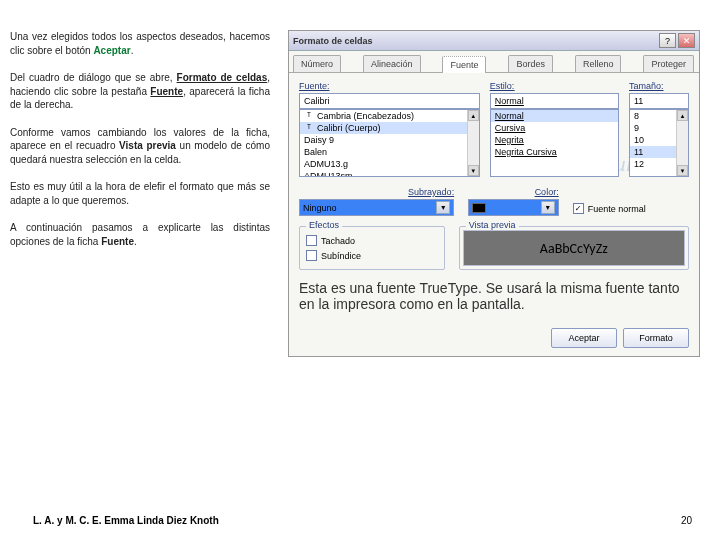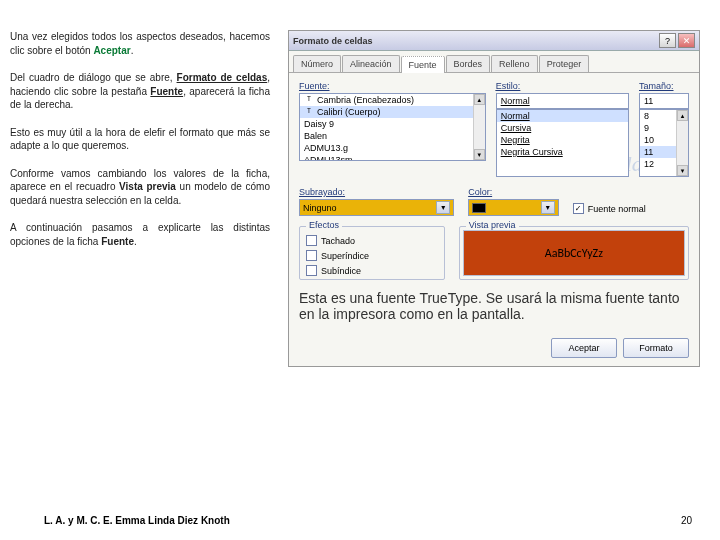--- a/index.html
+++ b/index.html
@@ -17,7 +17,7 @@
   .titlebar .title { font-weight: bold; color: #333; flex: 1; }
   .titlebar .tbtn { width: 17px; height: 15px; border: 1px solid #888; background: linear-gradient(#fefefe,#d7d7d7); margin-left: 2px; display: flex; align-items: center; justify-content: center; font-size: 9px; }
   .titlebar .close { background: linear-gradient(#f7bfbf,#d96b6b); color: #fff; }
-  .tabs { display: flex; border-bottom: 1px solid #aaa; padding: 4px 4px 0 4px; gap: 0; }
+  .tabs { display: flex; border-bottom: 1px solid #aaa; padding: 4px 4px 0 4px; gap: 0; justify-content: space-between; }
   .tab { padding: 3px 7px; border: 1px solid #aaa; border-bottom: none; background: #ececec; margin-right: 1px; border-radius: 2px 2px 0 0; color: #444; cursor: pointer; }
   .tab.active { background: #fff; position: relative; top: 1px; border-bottom: 1px solid #fff; border-style: dotted solid none solid; }
   .body { padding: 8px 10px; background: #f6f6f2; }

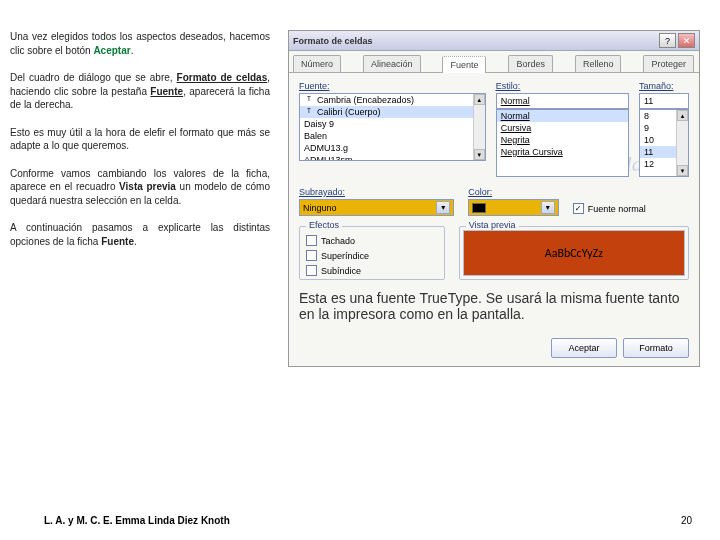--- a/index.html
+++ b/index.html
@@ -32,7 +32,7 @@
   .sb .arr { height: 11px; background: #ddd; border: 1px solid #bbb; font-size: 7px; display: flex; align-items: center; justify-content: center; }
   .col-font { flex: 1.4; }
   .col-style { flex: 1; text-decoration: underline; }
-  .col-size { width: 50px; }
+  .col-size { width: 60px; }
   .row2 { display: flex; gap: 14px; margin-top: 10px; }
   .dd { border: 1px solid #8a9ac0; background: #eab308; height: 17px; display: flex; align-items: center; justify-content: space-between; padding: 2px 3px; }
   .dd .caret { width: 14px; height: 13px; background: linear-gradient(#eee,#cdd4ea); border: 1px solid #9ab; display: flex; align-items: center; justify-content: center; font-size: 8px; }

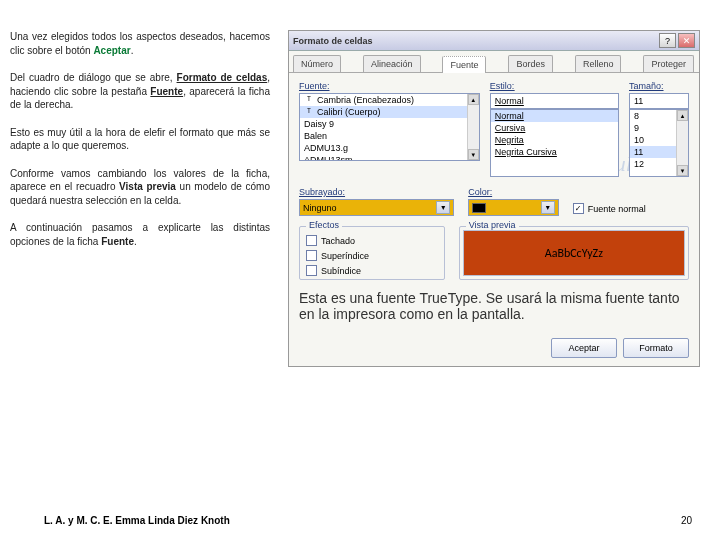--- a/index.html
+++ b/index.html
@@ -81,6 +81,9 @@
       <div class="row1">
         <div class="field col-font">
           <span class="lbl">Fuente:</span>
+          <div class="txtbox">
+              <span>Calibri</span>
+            </div>
           <div class="listbox">
             <div class="item">
                 <span class="tico">ᵀ</span>

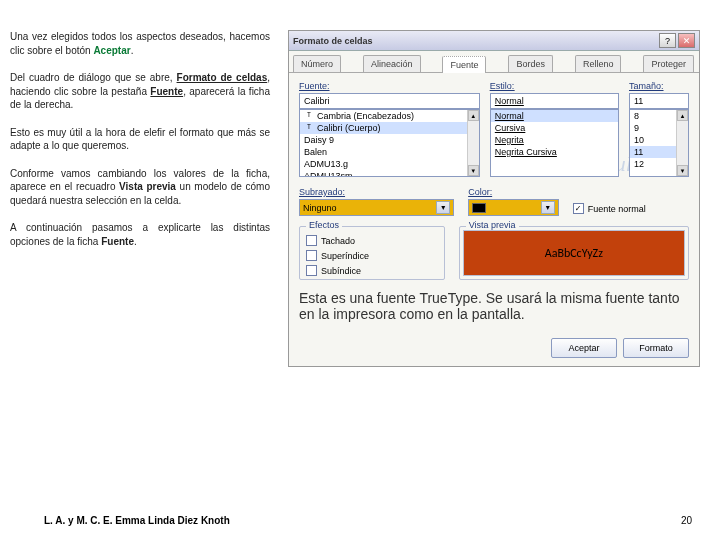--- a/index.html
+++ b/index.html
@@ -56,8 +56,8 @@
   <div class="left-col">
     <p><span>Una vez elegidos todos los aspectos deseados, hacemos clic sobre el botón </span><span class="green">Aceptar</span><span>.</span></p>
     <p><span>Del cuadro de diálogo que se abre, </span><span class="bold uline">Formato de celdas</span><span>, haciendo clic sobre la pestaña </span><span class="bold uline">Fuente</span><span>, aparecerá la ficha de la derecha.</span></p>
+    <p><span>Conforme vamos cambiando los valores de la ficha, aparece en el recuadro </span><span class="bold">Vista previa</span><span> un modelo de cómo quedará nuestra selección en la celda.</span></p>
     <p>Esto es muy útil a la hora de elefir el formato que más se adapte a lo que queremos.</p>
-    <p><span>Conforme vamos cambiando los valores de la ficha, aparece en el recuadro </span><span class="bold">Vista previa</span><span> un modelo de cómo quedará nuestra selección en la celda.</span></p>
     <p><span>A continuación pasamos a explicarte las distintas opciones de la ficha </span><span class="bold">Fuente</span><span>.</span></p>
   </div>
 

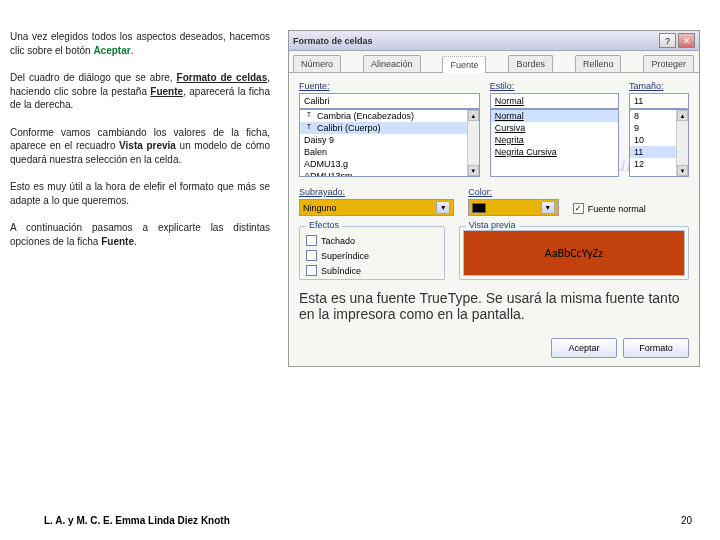--- a/index.html
+++ b/index.html
@@ -33,7 +33,7 @@
   .col-font { flex: 1.4; }
   .col-style { flex: 1; text-decoration: underline; }
   .col-size { width: 60px; }
-  .row2 { display: flex; gap: 14px; margin-top: 10px; }
+  .row2 { display: flex; gap: 14px; margin-top: 10px; text-align: right; }
   .dd { border: 1px solid #8a9ac0; background: #eab308; height: 17px; display: flex; align-items: center; justify-content: space-between; padding: 2px 3px; }
   .dd .caret { width: 14px; height: 13px; background: linear-gradient(#eee,#cdd4ea); border: 1px solid #9ab; display: flex; align-items: center; justify-content: center; font-size: 8px; }
   .colorchip { width: 14px; height: 10px; background: #000; border: 1px solid #666; }

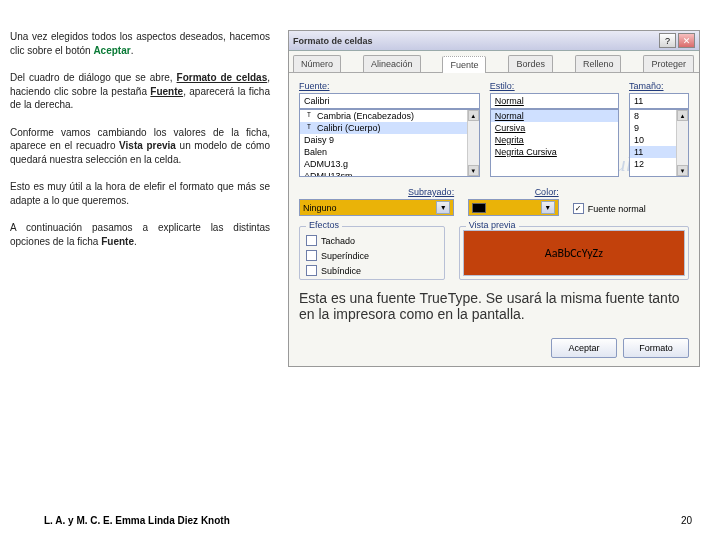--- a/index.html
+++ b/index.html
@@ -34,7 +34,7 @@
   .col-style { flex: 1; text-decoration: underline; }
   .col-size { width: 60px; }
   .row2 { display: flex; gap: 14px; margin-top: 10px; text-align: right; }
-  .dd { border: 1px solid #8a9ac0; background: #eab308; height: 17px; display: flex; align-items: center; justify-content: space-between; padding: 2px 3px; }
+  .dd { border: 1px solid #8a9ac0; background: #3b82f6; height: 17px; display: flex; align-items: center; justify-content: space-between; padding: 2px 3px; }
   .dd .caret { width: 14px; height: 13px; background: linear-gradient(#eee,#cdd4ea); border: 1px solid #9ab; display: flex; align-items: center; justify-content: center; font-size: 8px; }
   .colorchip { width: 14px; height: 10px; background: #000; border: 1px solid #666; }
   .row3 { display: flex; gap: 14px; margin-top: 10px; }

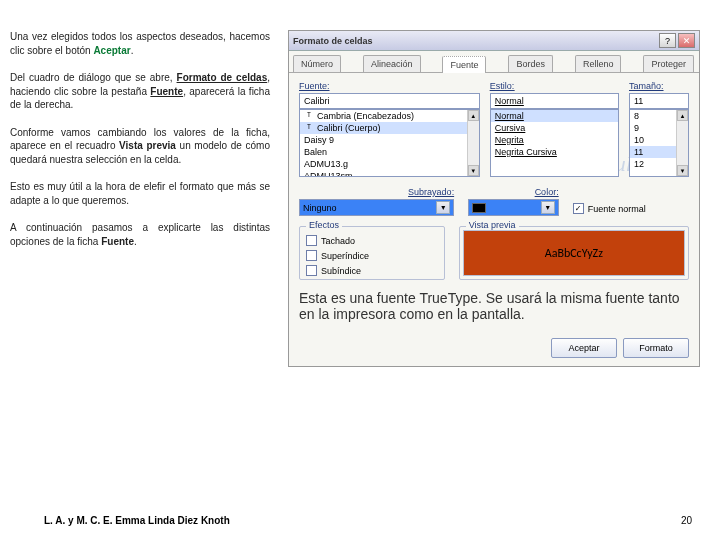--- a/index.html
+++ b/index.html
@@ -192,10 +192,6 @@
             </div>
           <div class="check">
               <span class="box"></span>
-              <span>Superíndice</span>
-            </div>
-          <div class="check">
-              <span class="box"></span>
               <span>Subíndice</span>
             </div>
         </div>

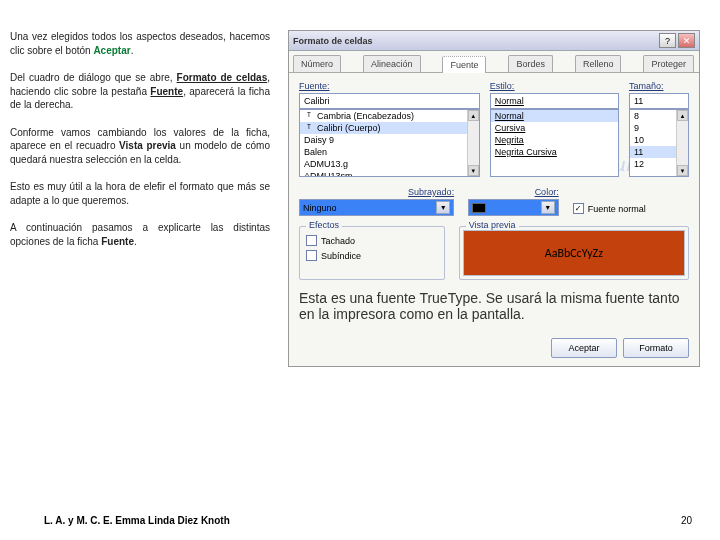--- a/index.html
+++ b/index.html
@@ -42,7 +42,7 @@
   .groupbox .glabel { position: absolute; top: -7px; left: 6px; background: #f6f6f2; padding: 0 3px; color: #223a7a; }
   .check { display: flex; align-items: center; gap: 4px; padding: 2px 0; }
   .check .box { width: 11px; height: 11px; border: 1px solid #6d7da8; background: #fff; display: flex; align-items: center; justify-content: center; font-size: 8px; }
-  .preview { border: 1px solid #b8c0d6; height: 46px; display: flex; align-items: center; justify-content: center; font-family: Calibri, Arial; font-size: 12px; background: #c2410c; }
+  .preview { border: 1px solid #b8c0d6; height: 36px; display: flex; align-items: center; justify-content: center; font-family: Calibri, Arial; font-size: 14px; background: #737373; }
   .note { margin-top: 10px; color: #333; font-size: 14px; }
   .btns { display: flex; justify-content: flex-end; gap: 6px; padding: 8px 10px; }
   .btn { min-width: 66px; height: 20px; border: 1px solid #8a9ac0; background: linear-gradient(#fefefe,#e1e6f2); border-radius: 2px; display: flex; align-items: center; justify-content: center; cursor: pointer; }

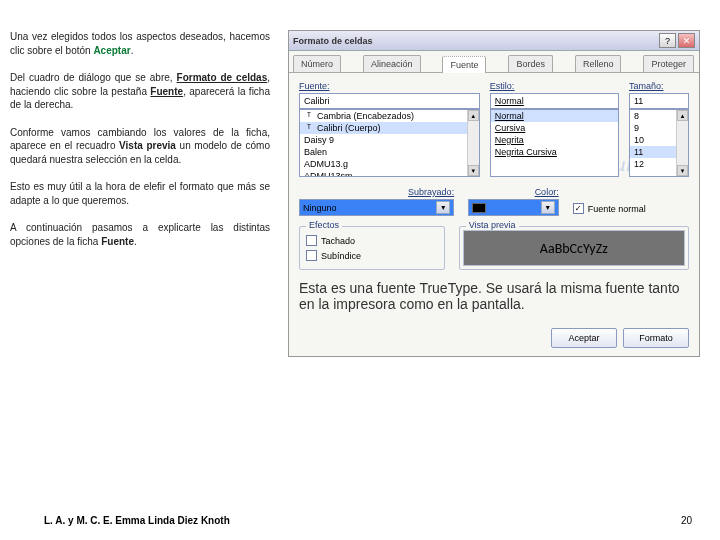--- a/index.html
+++ b/index.html
@@ -10,7 +10,7 @@
   .bold { font-weight: bold; }
   .uline { text-decoration: underline; }
   .green { color: #0a7a36; font-weight: bold; }
-  .footer { position: absolute; bottom: 14px; left: 44px; right: 28px; display: flex; justify-content: space-between; font-size: 10px; }
+  .footer { position: absolute; bottom: 14px; left: 33px; right: 28px; display: flex; justify-content: space-between; font-size: 10px; }
   .footer .credit { font-weight: bold; }
   .dialog { flex: 1; border: 1px solid #999; background: #f6f6f2; font-size: 9px; position: relative; }
   .titlebar { background: linear-gradient(#e9eaf5,#c7cbe4); display: flex; align-items: center; height: 20px; padding: 0 4px; border-bottom: 1px solid #9aa; }

